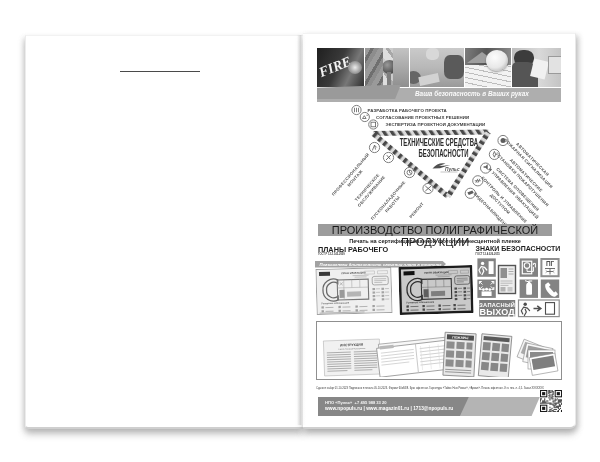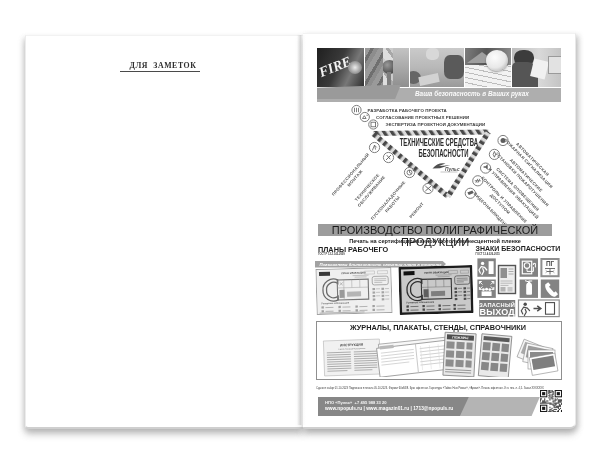--- a/index.html
+++ b/index.html
@@ -25,9 +25,6 @@
   <div class="abs" style="left:297px;top:35px;width:9px;height:390px;
        background:linear-gradient(90deg, rgba(255,255,255,0) 0%, rgba(190,190,190,0.55) 40%, rgba(235,235,235,0.3) 60%, rgba(255,255,255,0) 100%);"></div>
 
-  <div class="abs" style="left:70px;top:60.5px;width:186px;text-align:center;
-       font-family:'Liberation Serif',serif;font-weight:bold;font-size:7.8px;
-       letter-spacing:0.6px;color:#2e2e2e;">ДЛЯ&nbsp; ЗАМЕТОК</div>
 
   <div class="abs" style="left:120px;top:70.8px;width:80px;height:0.8px;background:#4a4a4a;"></div>
 

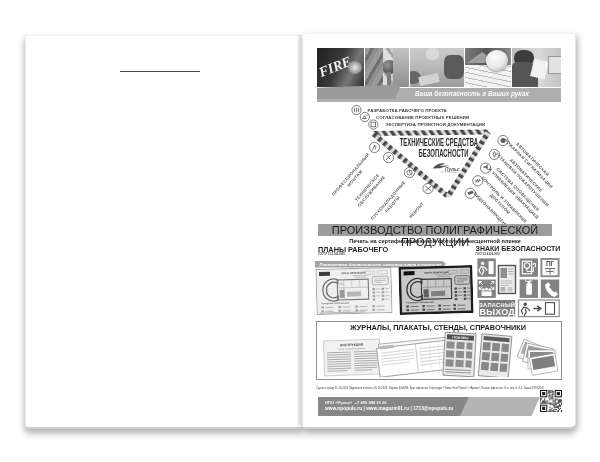--- a/index.html
+++ b/index.html
@@ -396,8 +396,6 @@
 
   <div class="abs" style="left:316px;top:321px;width:244px;height:56.5px;border:1px solid #8f8f8f;background:#fff;"></div>
 
-  <div class="abs" style="left:317px;top:322.7px;width:242px;text-align:center;font-size:7.3px;
-       font-weight:bold;color:#1d1d1d;">ЖУРНАЛЫ, ПЛАКАТЫ, СТЕНДЫ, СПРАВОЧНИКИ</div>
 
   <svg class="abs" style="left:317px;top:330px;" width="242" height="47" viewBox="0 0 242 47">
 

